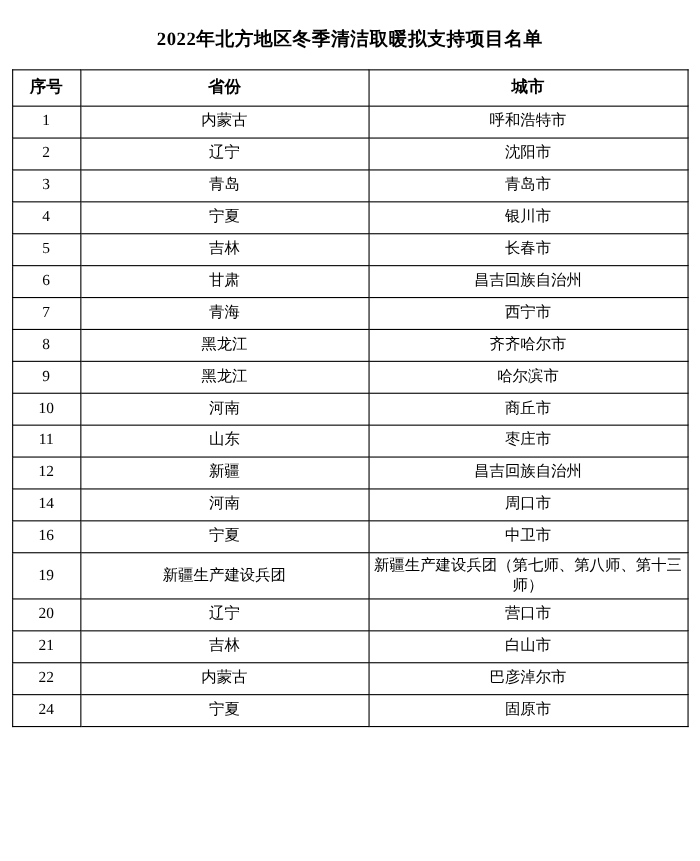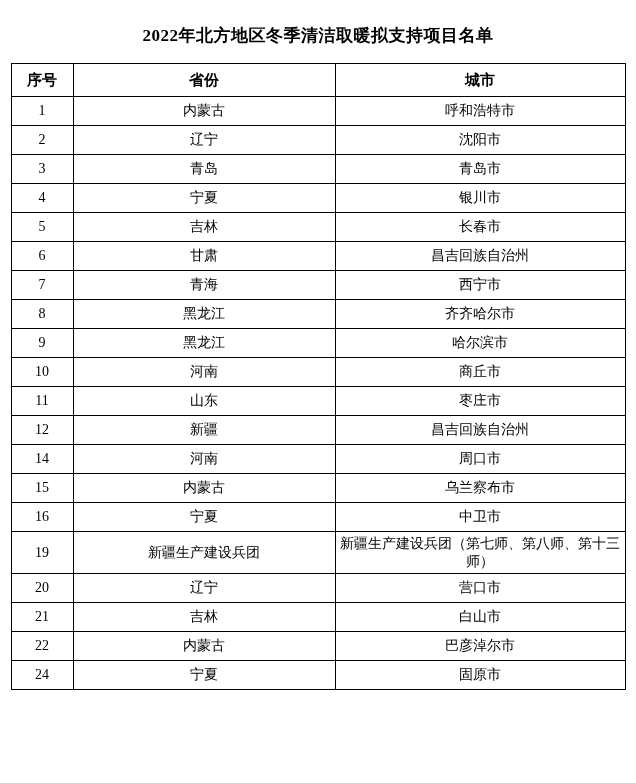--- a/index.html
+++ b/index.html
@@ -152,11 +152,6 @@
         <td>周口市</td>
       </tr>
       <tr>
-        <td class="idx">15</td>
-        <td>内蒙古</td>
-        <td>乌兰察布市</td>
-      </tr>
-      <tr>
         <td class="idx">16</td>
         <td>宁夏</td>
         <td>中卫市</td>

